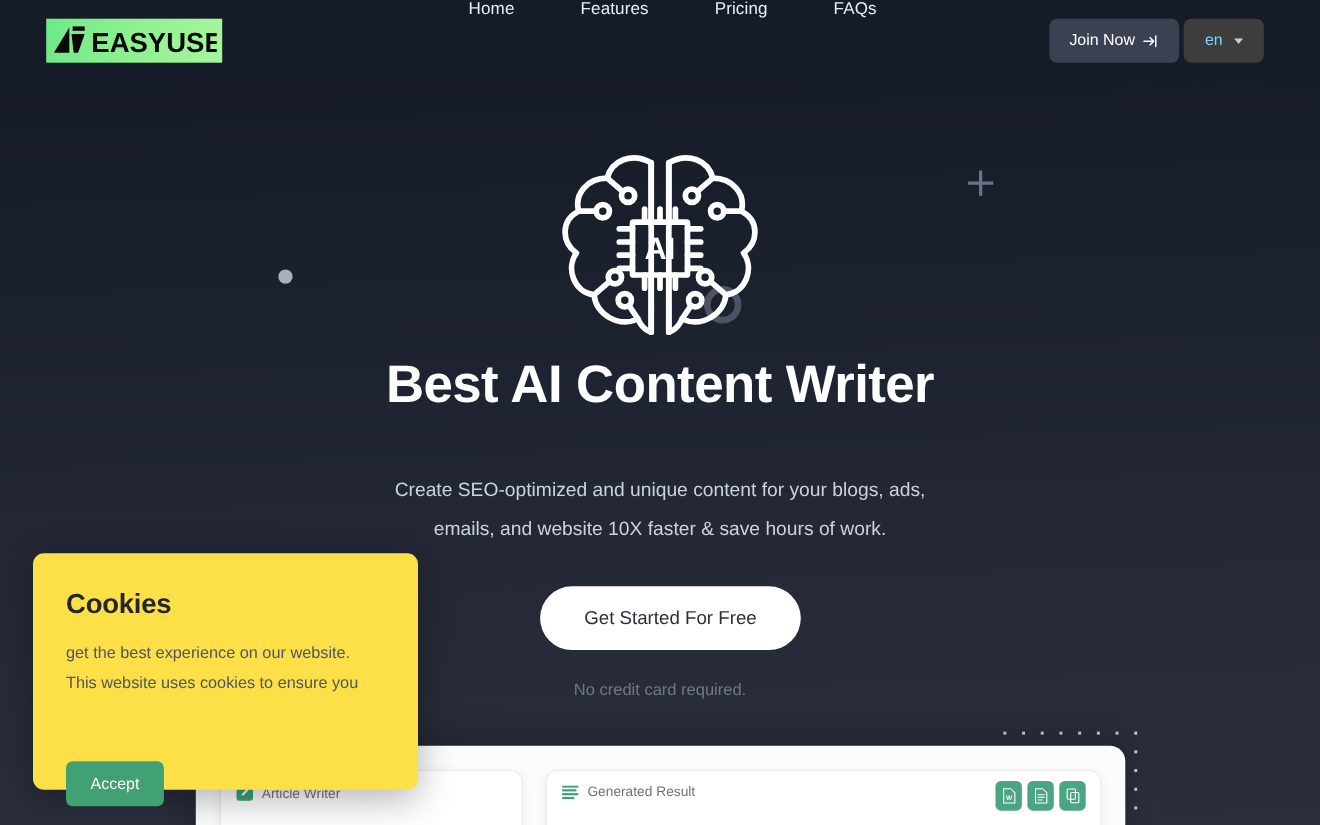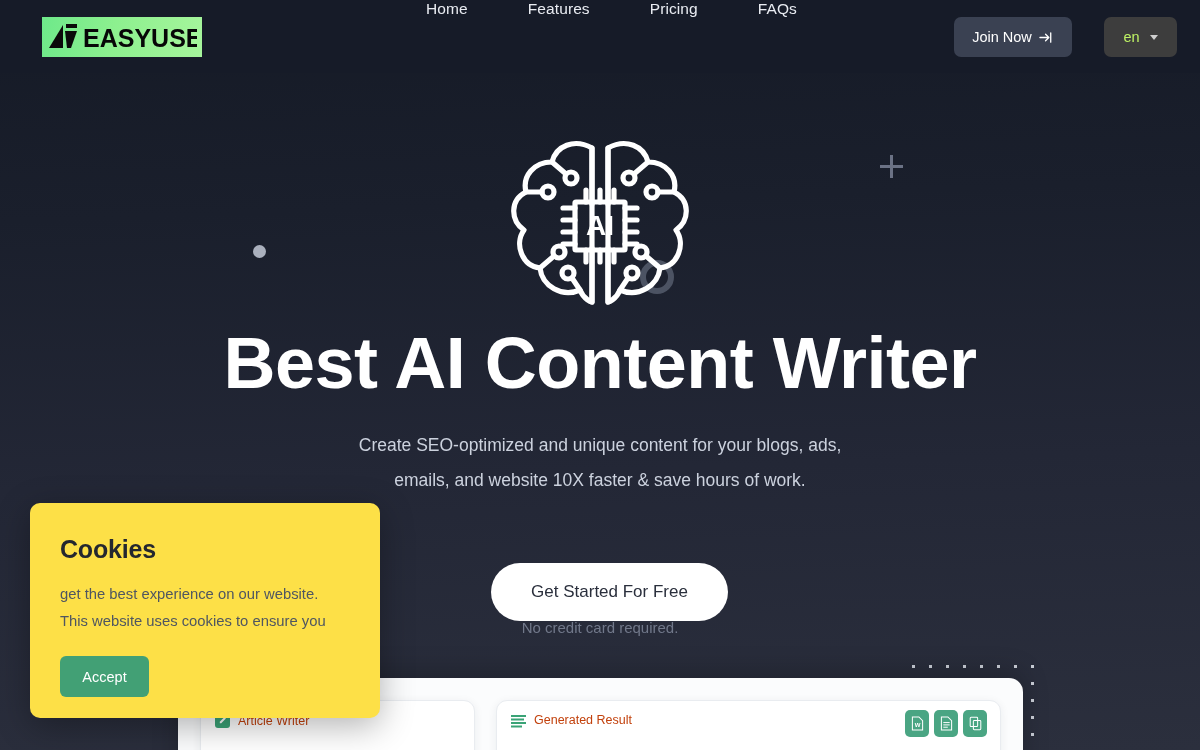--- a/index.html
+++ b/index.html
@@ -55,11 +55,11 @@
     gap: 7px; cursor: pointer;
   }
   .lang-btn {
-    position: absolute; left: 1104px; top: 17px;
+    position: absolute; left: 1076px; top: 17px;
     width: 73px; height: 40px;
     background: #3d3d3d;
     border: none; border-radius: 7px;
-    color: #bef264; font-size: 14.5px;
+    color: #7dd3fc; font-size: 14.5px;
     font-family: "Liberation Sans", sans-serif;
     display: flex; align-items: center; justify-content: center;
     gap: 10px; cursor: pointer;

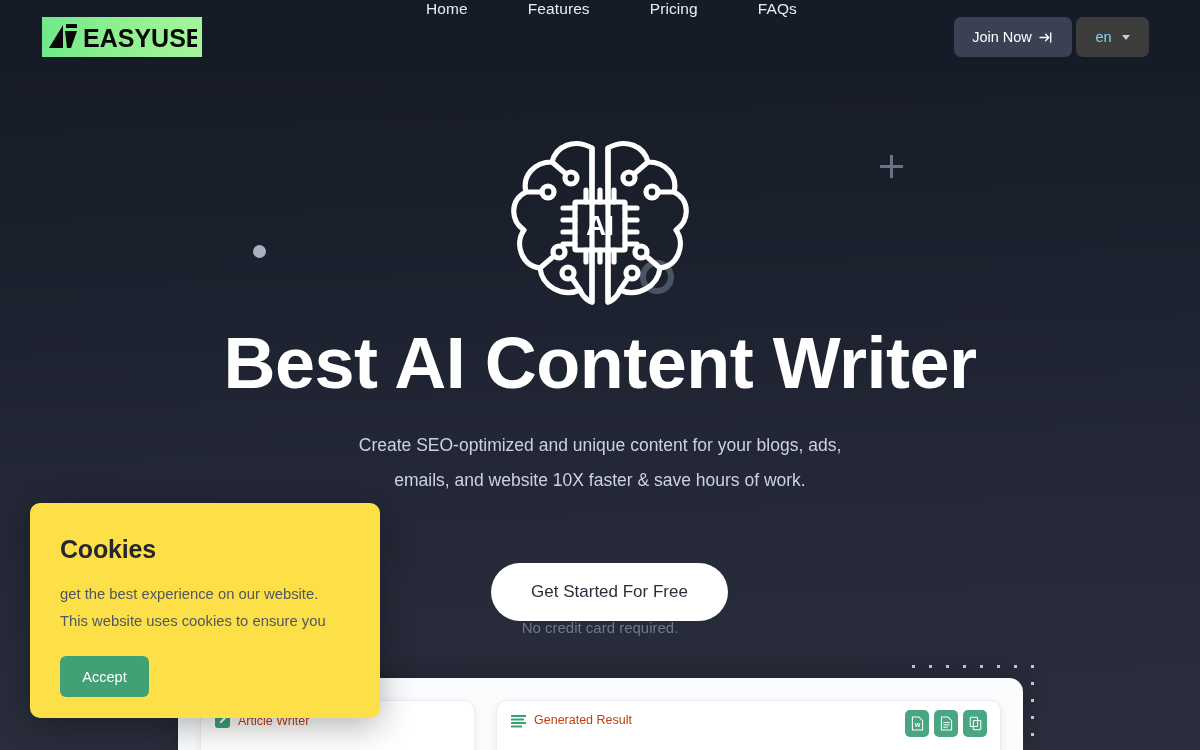--- a/index.html
+++ b/index.html
@@ -106,7 +106,7 @@
     position: absolute; left: 0; top: 322px;
     width: 1200px; text-align: center;
     color: #ffffff;
-    font-size: 72px; font-weight: bold;
+    font-size: 48px; font-weight: bold;
     letter-spacing: -0.5px;
     line-height: 1.15;
     z-index: 6;

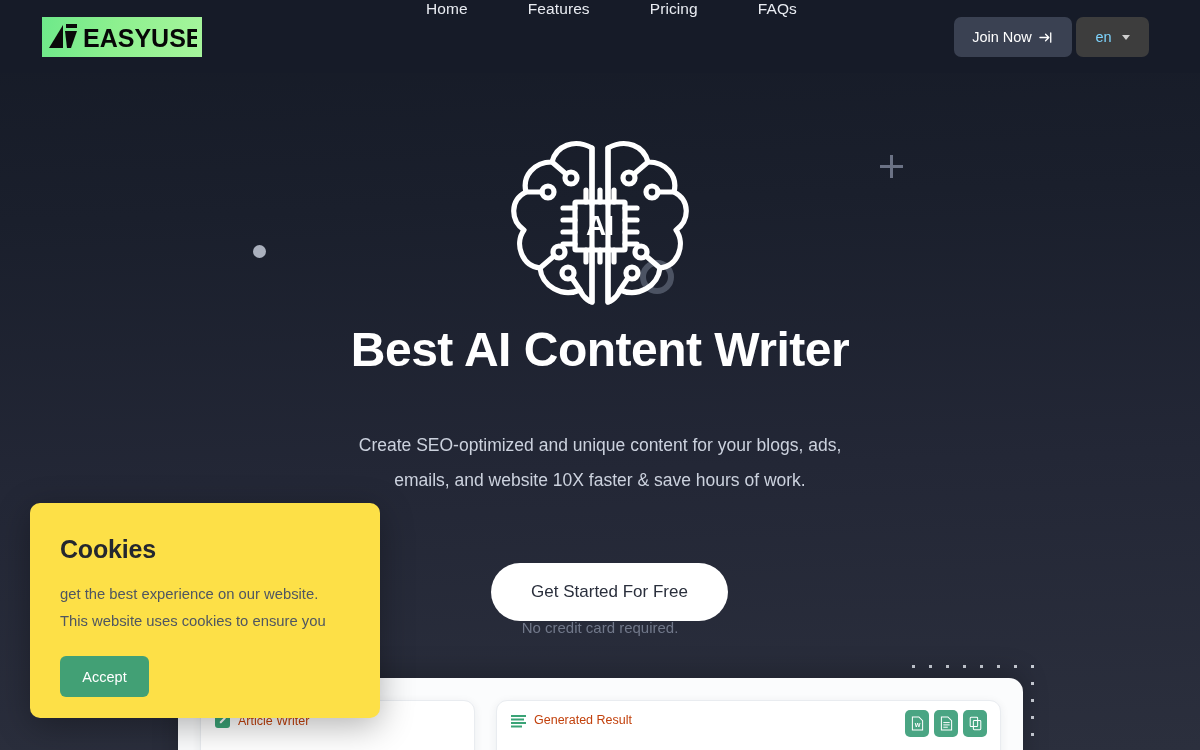--- a/index.html
+++ b/index.html
@@ -120,7 +120,7 @@
     z-index: 6;
   }
   .cta-wrap {
-    position: absolute; left: 0; top: 563px;
+    position: absolute; left: 0; top: 533px;
     width: 1200px; display: flex; justify-content: center;
     z-index: 6;
     padding-left: 19px;

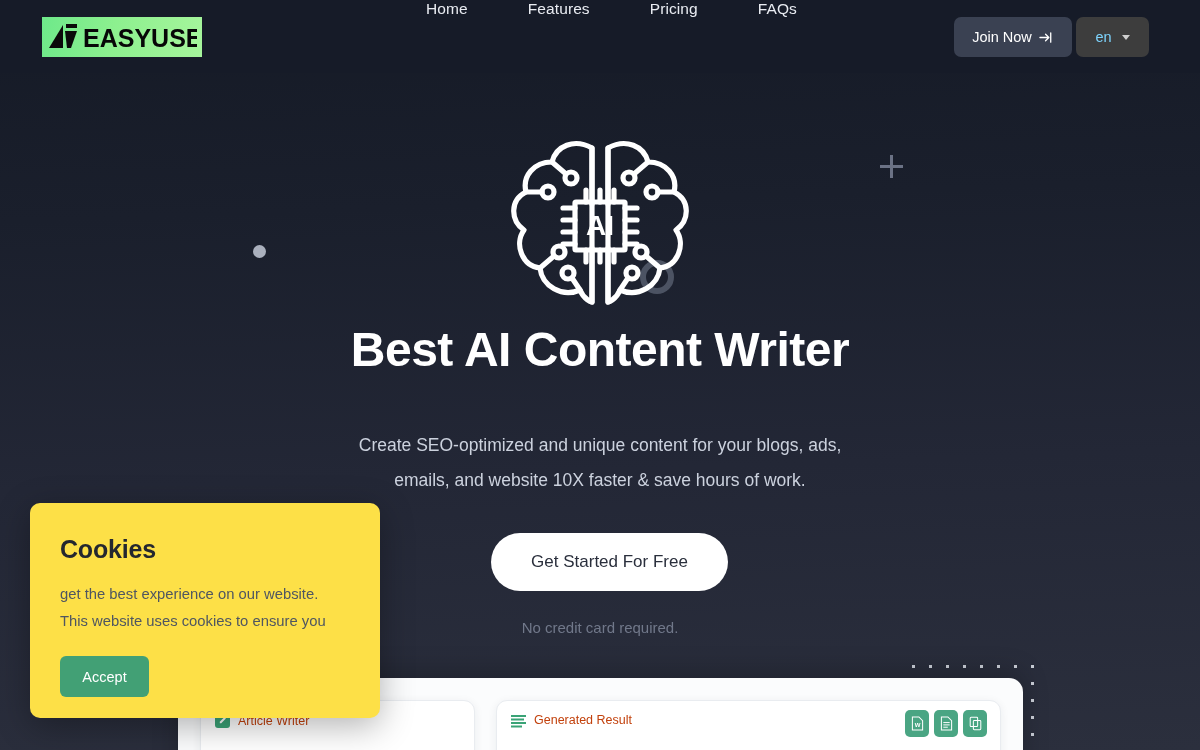--- a/index.html
+++ b/index.html
@@ -219,6 +219,7 @@
     font-size: 14.5px;
     font-family: "Liberation Sans", sans-serif;
     cursor: pointer;
+    margin-top: 36px;
   }
 </style>
 </head>

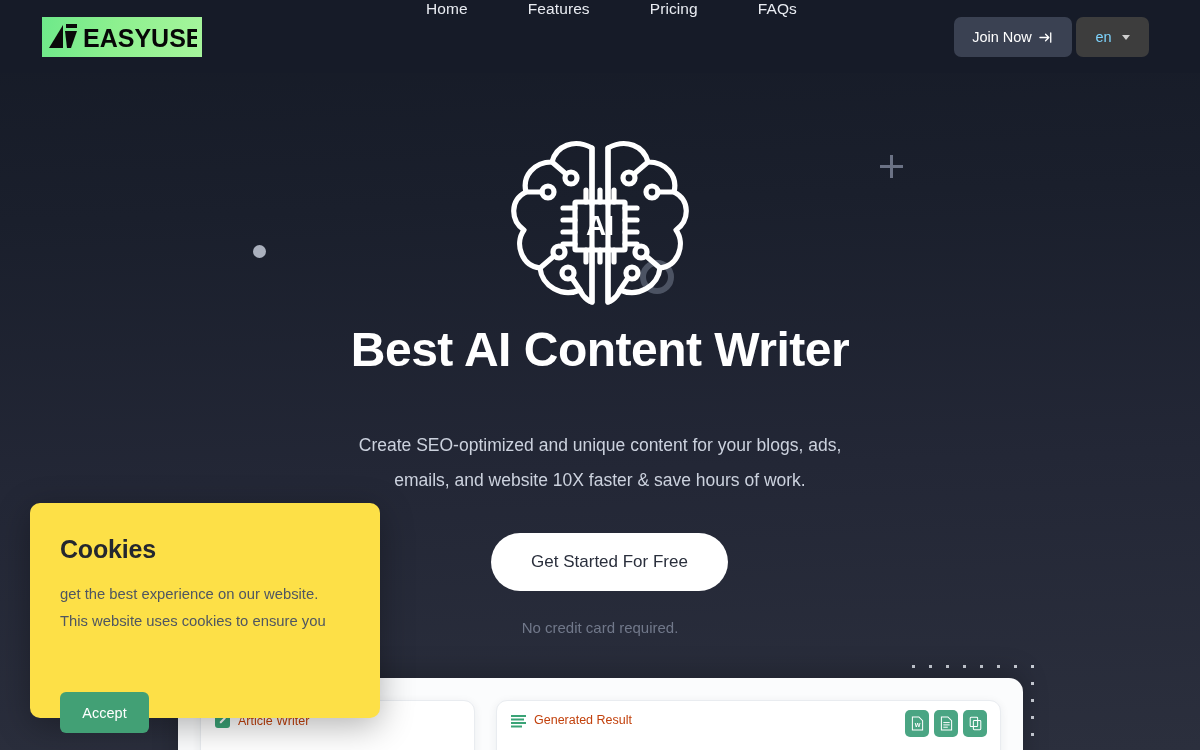--- a/index.html
+++ b/index.html
@@ -174,7 +174,7 @@
     gap: 8px; padding: 12px 14px 0 14px;
   }
   .panel-label {
-    font-size: 12.5px; color: #c2410c;
+    font-size: 12.5px; color: #737373;
   }
   .icon-sq {
     width: 15px; height: 15px; border-radius: 3px;

